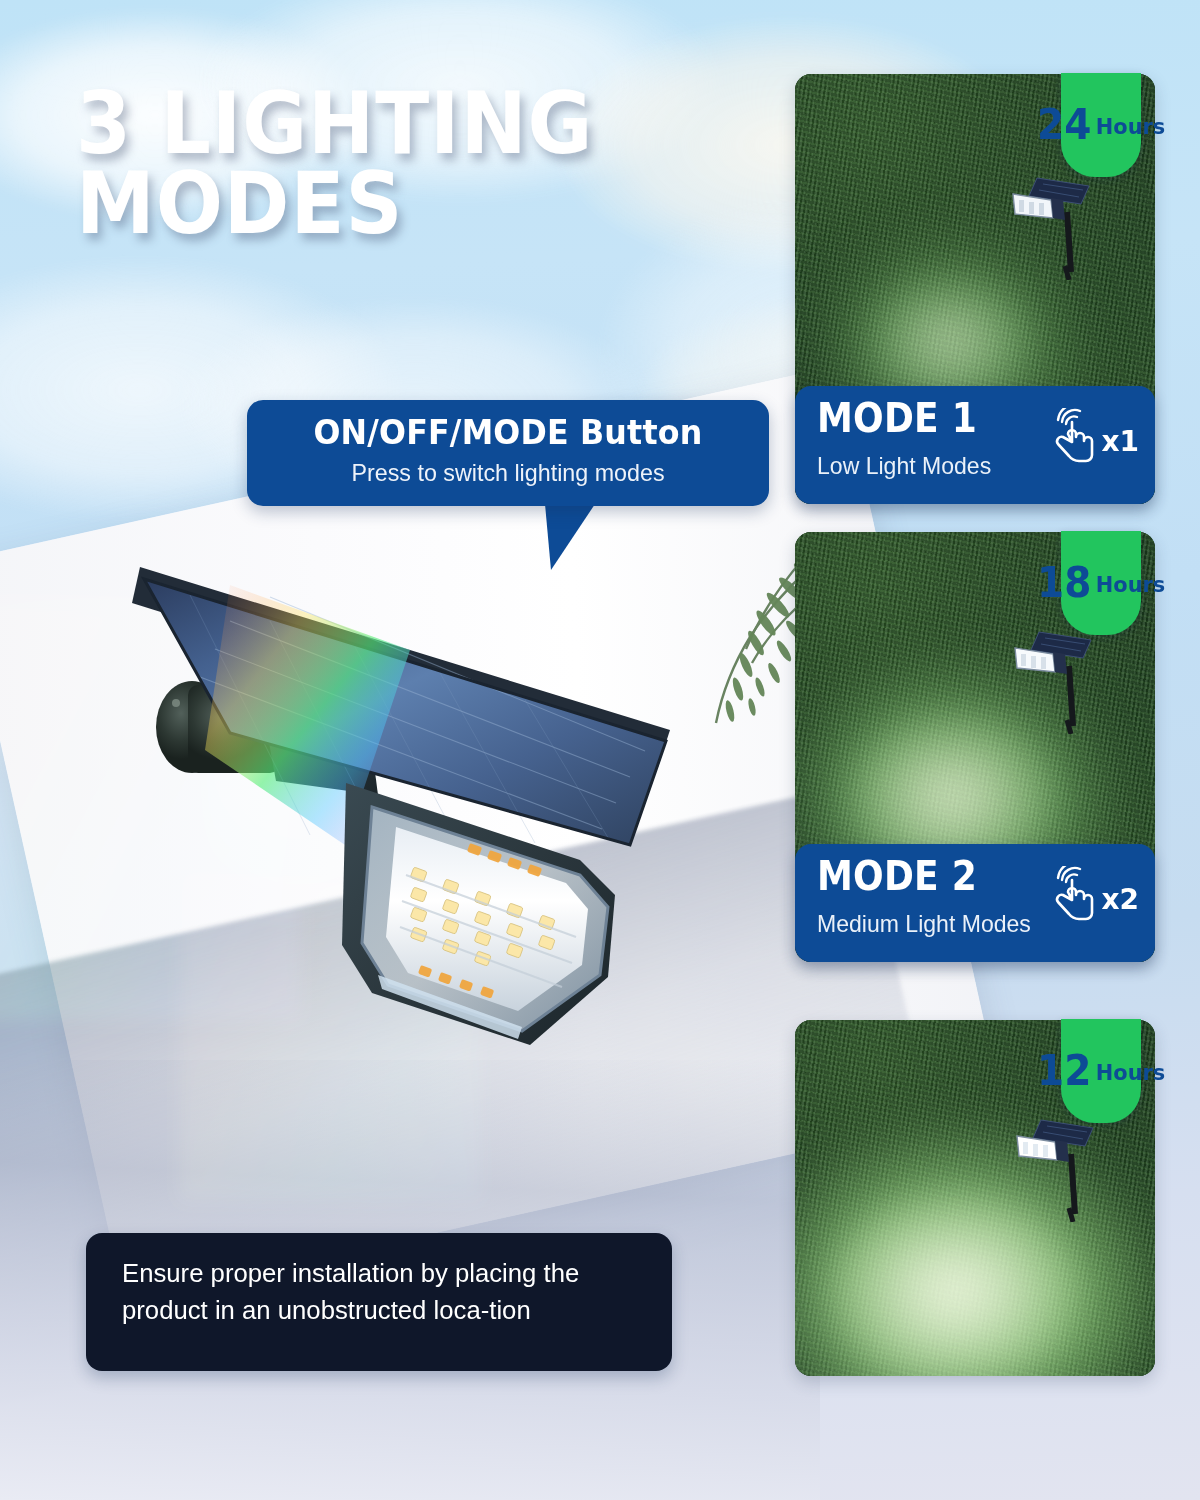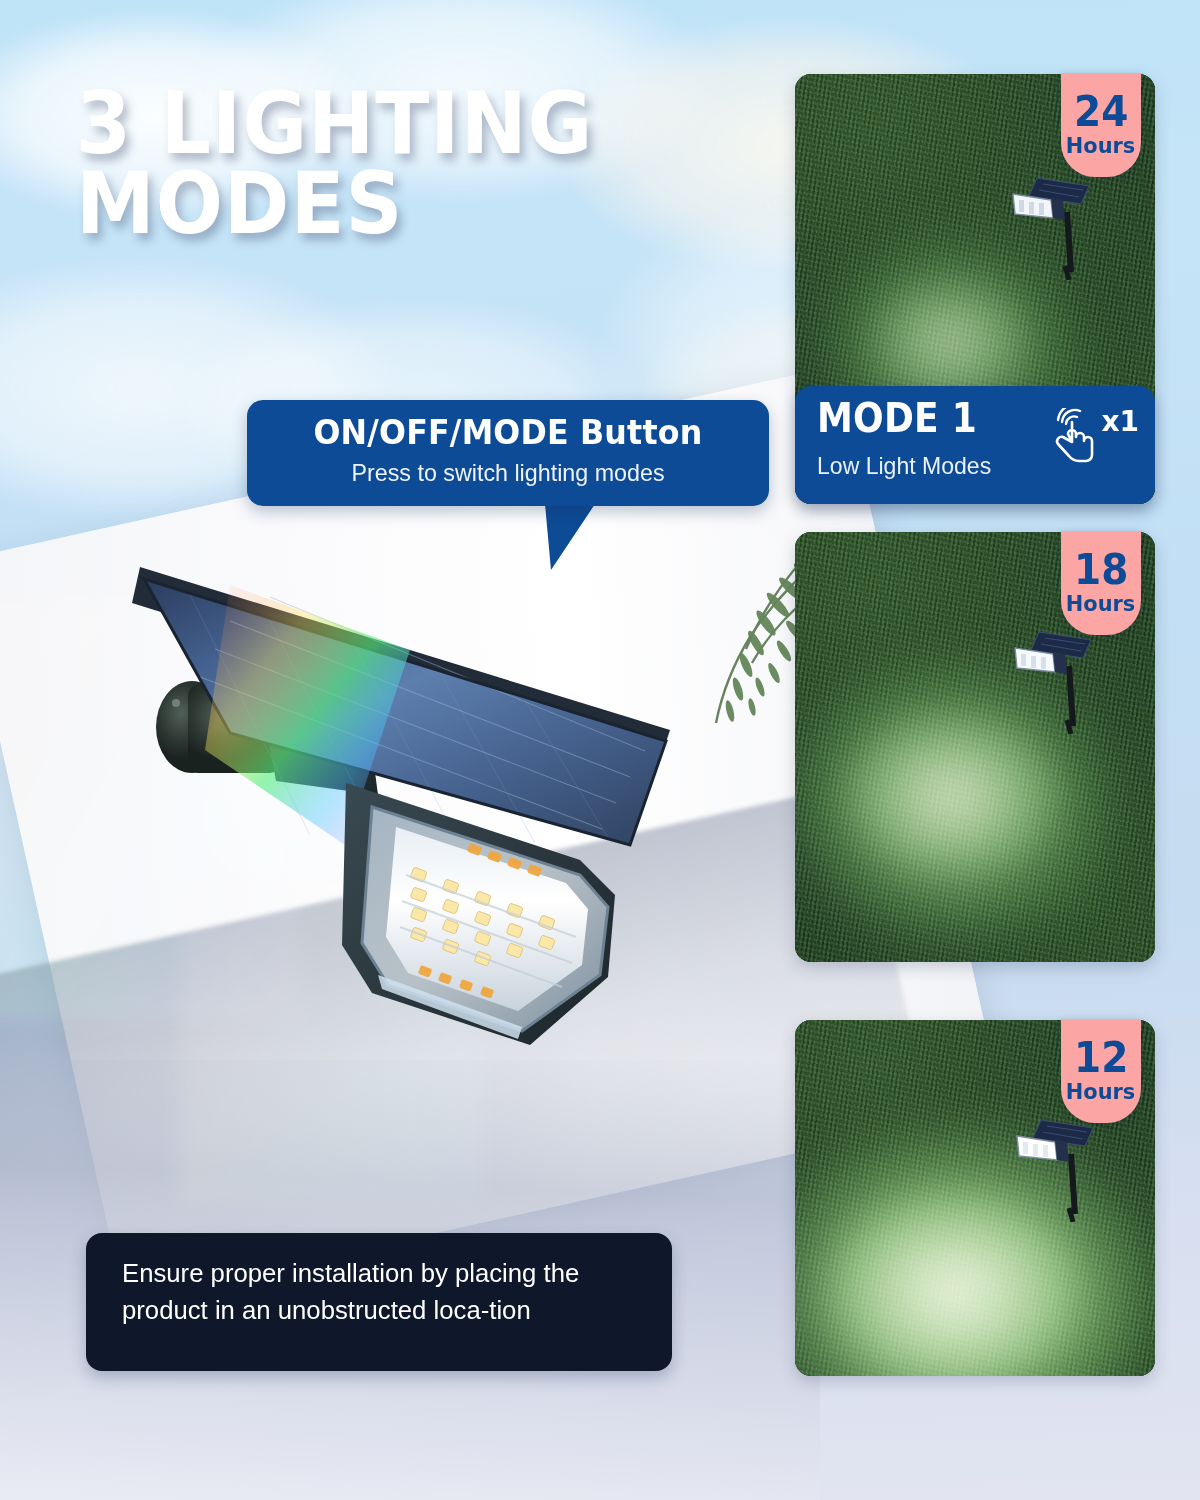--- a/index.html
+++ b/index.html
@@ -154,9 +154,9 @@
   
   .badge {
     position:absolute; right:14px; top:-1px; width:80px; height:104px;
-    background:#fca5a5;
+    background:#22c55e;
     border-radius:0 0 34px 34px;
-    display:flex; flex-direction:column; align-items:center; justify-content:center;
+    display:flex; align-items:center; justify-content:center;
     box-shadow:0 3px 9px rgba(20,40,70,.22);
     z-index:5;
   }

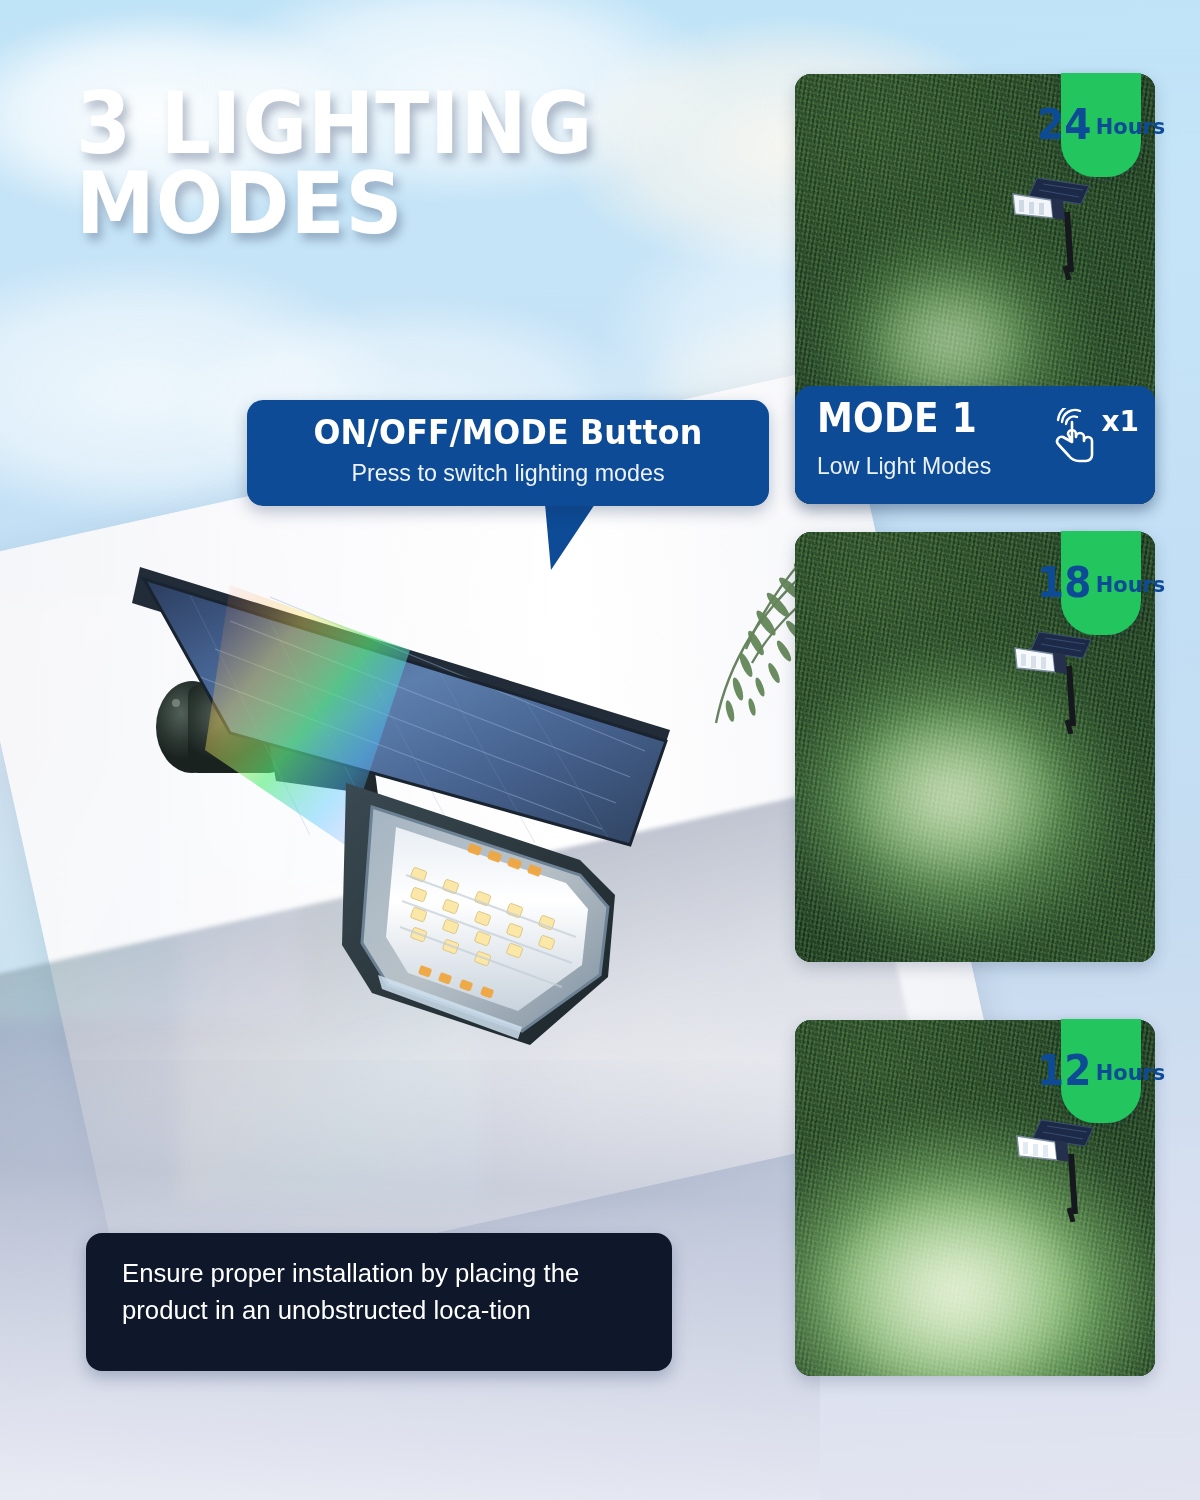--- a/index.html
+++ b/index.html
@@ -191,7 +191,7 @@
   }
   .tap-wrap {
     position:absolute; right:16px; top:22px;
-    display:flex; gap:3px;
+    display:flex; align-items:flex-end; gap:3px;
   }
   .tap-count {
     font-family:"DejaVu Sans", sans-serif;

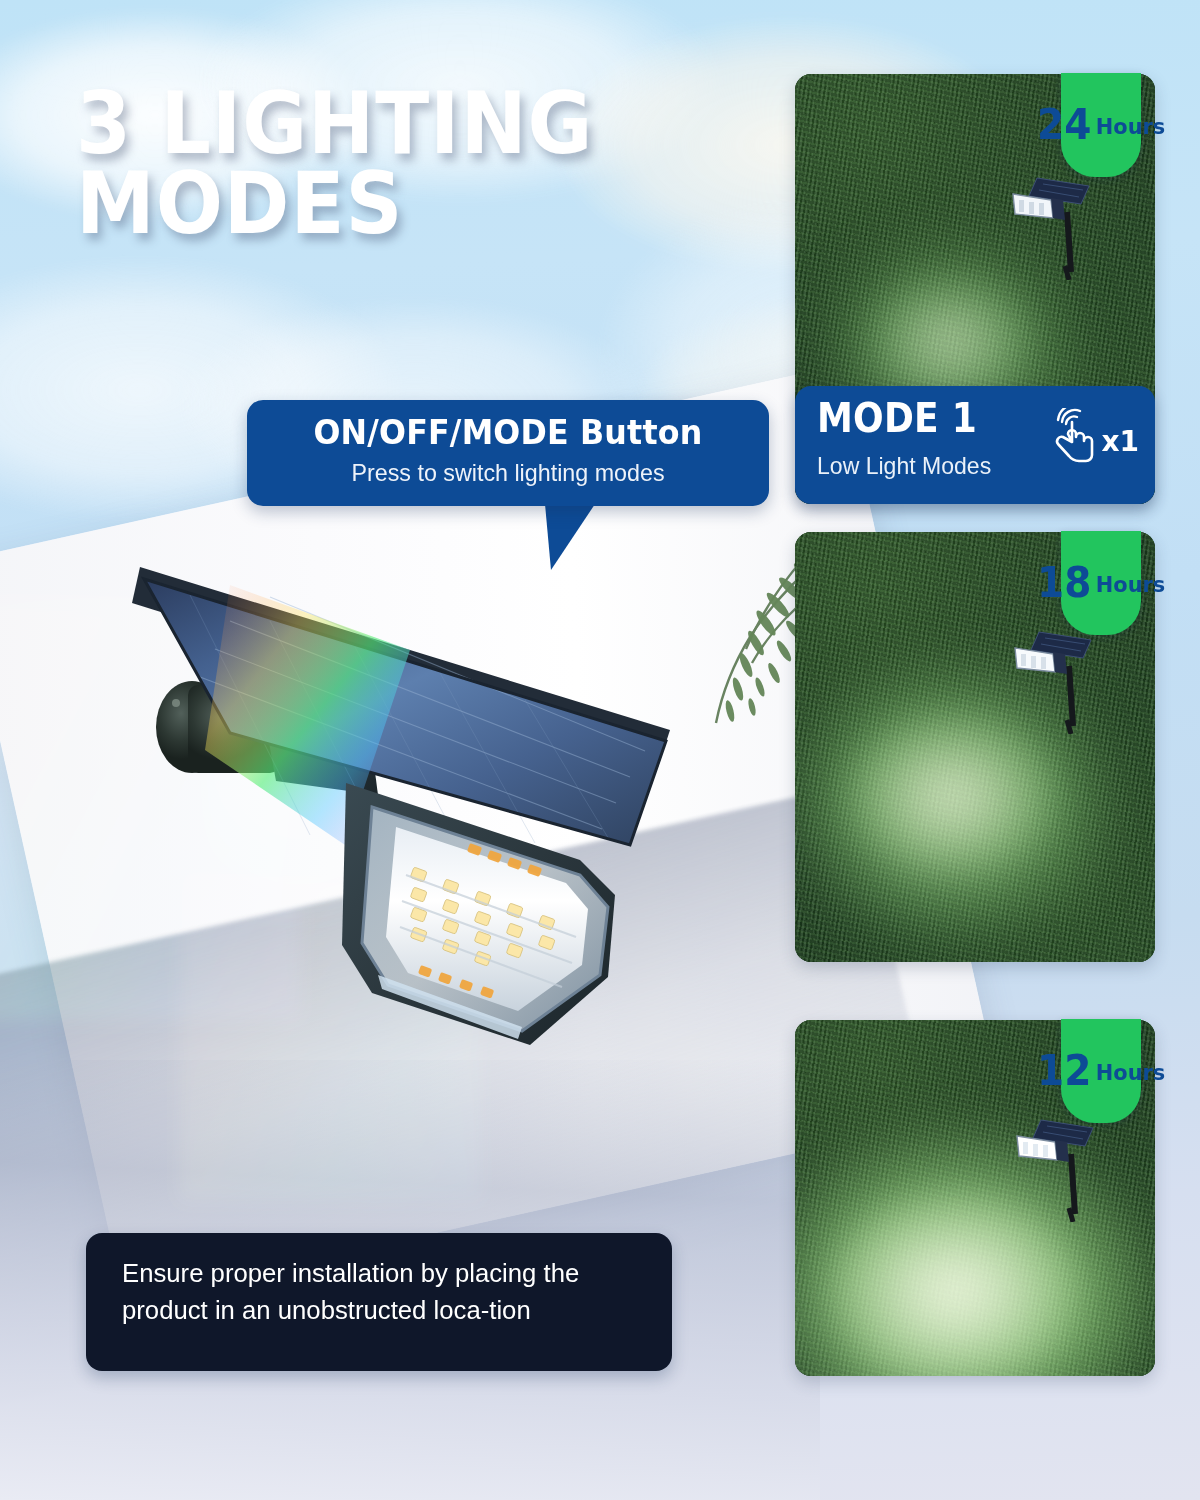--- a/index.html
+++ b/index.html
@@ -454,6 +454,21 @@
     <span class="badge-num">18</span>
     <span class="badge-unit">Hours</span>
   </div>
+  <div class="strip">
+    <div class="strip-title">MODE 2</div>
+    <div class="strip-sub">Medium Light Modes</div>
+    <div class="tap-wrap">
+      <svg width="52" height="56" viewBox="0 0 52 56">
+        <g fill="none" stroke="#ffffff" stroke-width="2.4" stroke-linecap="round">
+          <path d="M20 16 a8 8 0 0 1 11 -7"></path>
+          <path d="M16 14 a13 13 0 0 1 18 -11"></path>
+          <path d="M12 12 a18 18 0 0 1 24 -15"></path>
+        </g>
+        <path d="M26 14 l0 20 M26 34 l-9 -5 a4.5 4.5 0 0 0 -5 7 l11 12 a13 13 0 0 0 10 5 l7 0 a6 6 0 0 0 6 -6 l0 -14 a4 4 0 0 0 -8 0 l0 -4 a4 4 0 0 0 -8 0 l0 -3 a4 4 0 0 0 -8 0 z" fill="none" stroke="#ffffff" stroke-width="2.6" stroke-linejoin="round" stroke-linecap="round"></path>
+      </svg>
+      <span class="tap-count">x2</span>
+    </div>
+  </div>
 </div>
 
 <div class="card card-3">

